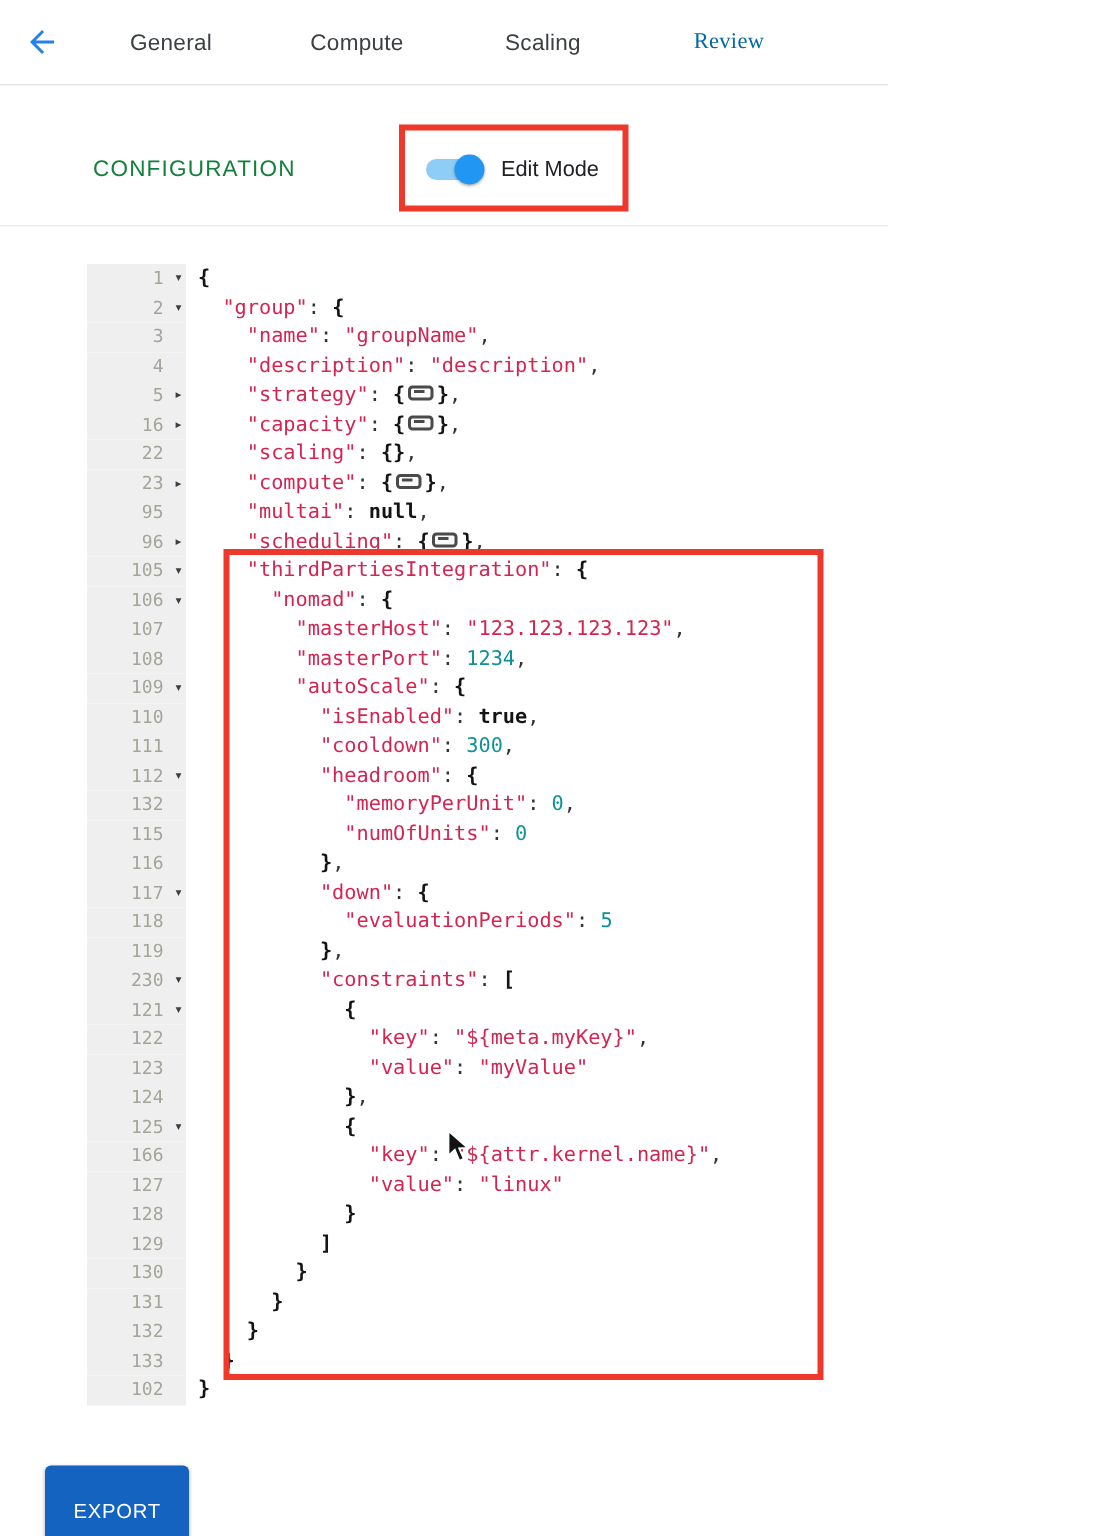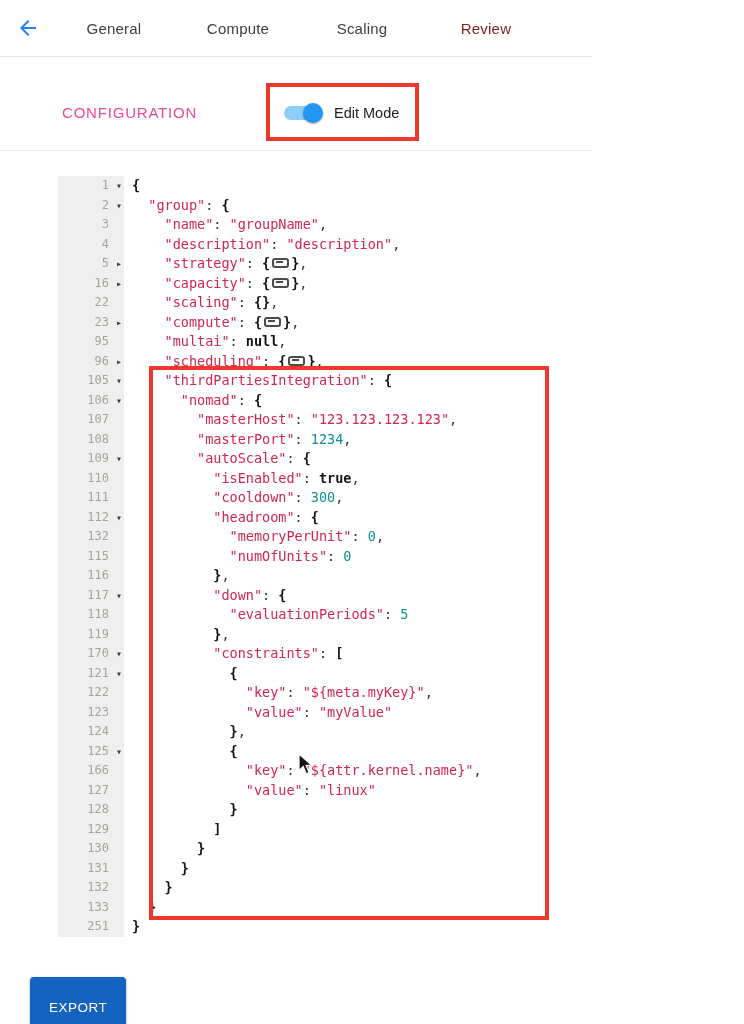--- a/index.html
+++ b/index.html
@@ -13,7 +13,7 @@
   .back-btn svg { width:24px; height:24px; display:block; }
   .tabs { display:flex; margin-left:12px; }
   .tab { width:124px; text-align:center; font-size:15px; color:#3c4043; cursor:pointer; letter-spacing:.2px; }
-  .tab.active { color:#7f1d1d; }
+  .tab.active { color:#0369a1;font-family:Liberation Serif, serif; }
 
   
   .config-row { position:relative; height:94px; border-bottom:1px solid #ededed; }

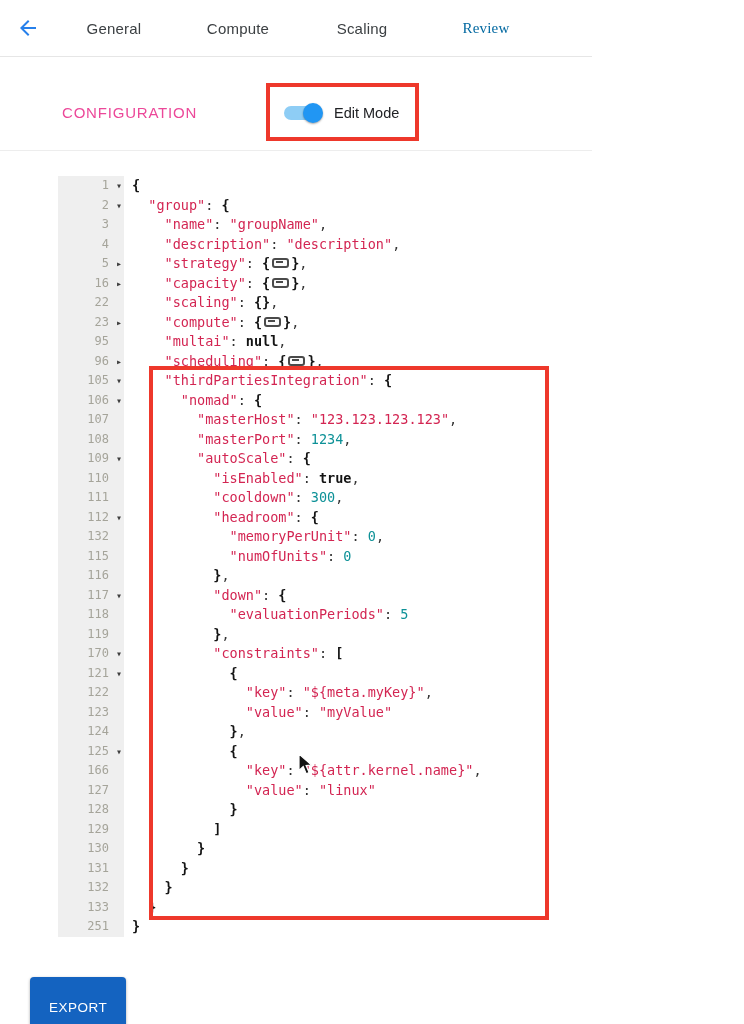--- a/index.html
+++ b/index.html
@@ -17,7 +17,7 @@
 
   
   .config-row { position:relative; height:94px; border-bottom:1px solid #ededed; }
-  .config-label { position:absolute; left:62px; top:47px; font-size:15px; color:#ec4899; letter-spacing:.8px; }
+  .config-label { position:absolute; left:62px; top:47px; font-size:15px; color:#15803d; letter-spacing:.8px; }
   .toggle { position:absolute; left:284px; top:49px; width:36px; height:14px; border-radius:7px;
             background:#8ecdf5; cursor:pointer; }
   .toggle .knob { position:absolute; right:-3px; top:-3px; width:20px; height:20px; border-radius:50%;

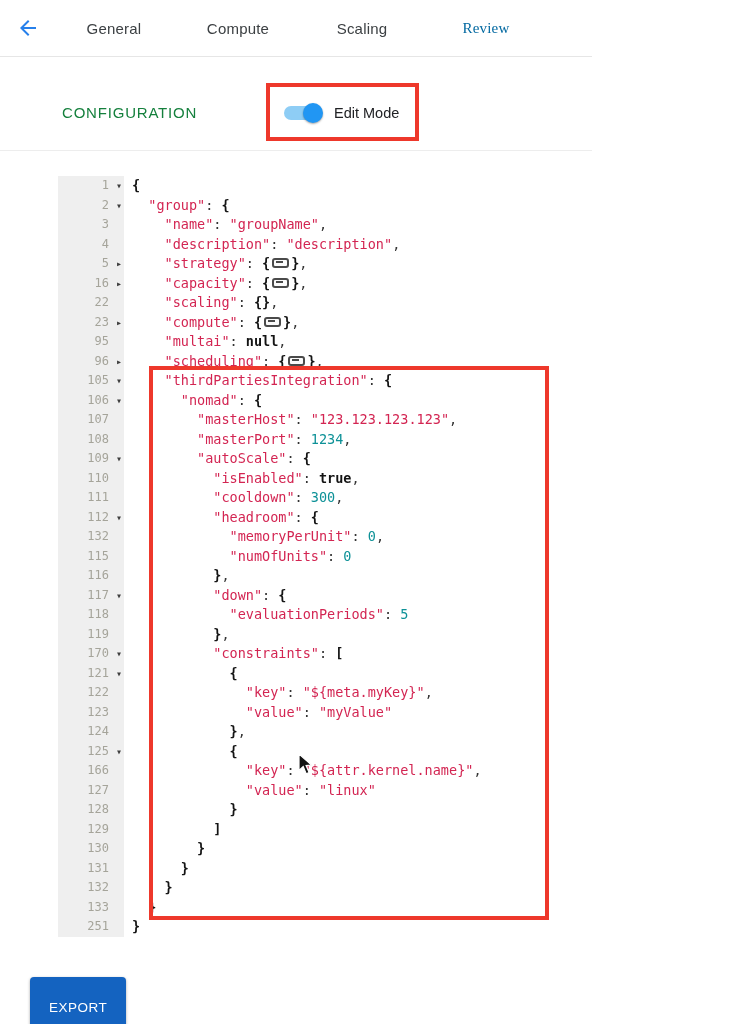--- a/index.html
+++ b/index.html
@@ -241,7 +241,7 @@
         </div>
         <div class="line">
           <div class="gutter-cell">
-            <span class="num">170</span>
+            <span class="num">230</span>
             <span class="fold">▾</span>
           </div>
           <div class="code-cell"><span class="tok-p">          </span><span class="tok-s">"constraints"</span><span class="tok-p">: </span><span class="tok-b">[</span></div>

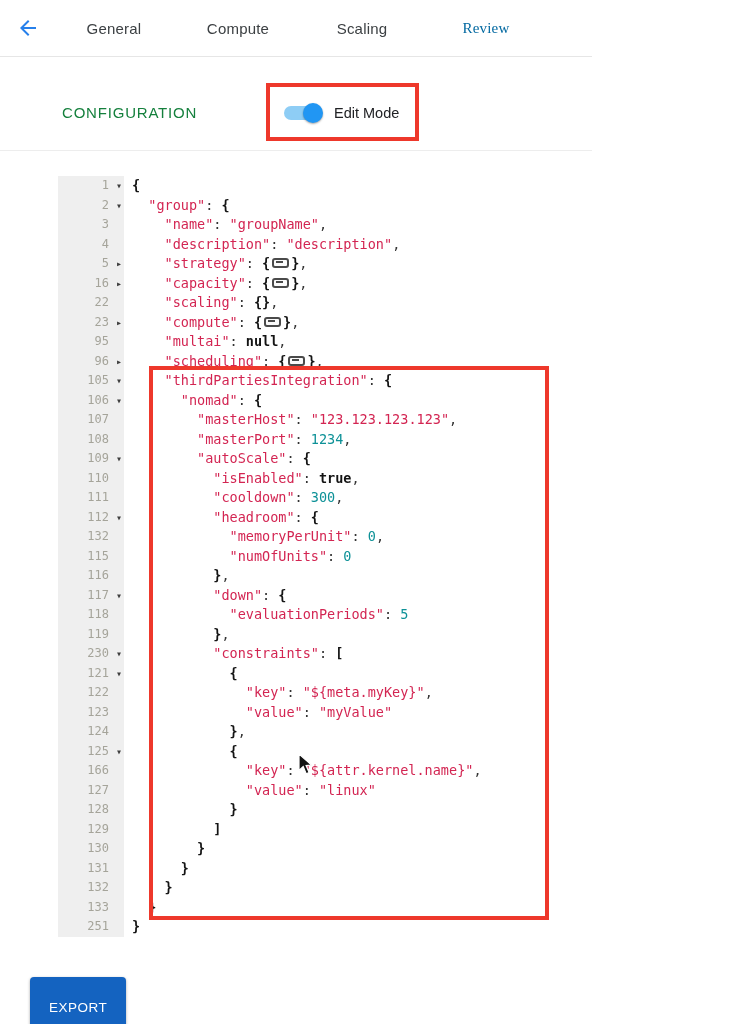--- a/index.html
+++ b/index.html
@@ -328,7 +328,7 @@
         </div>
         <div class="line">
           <div class="gutter-cell">
-            <span class="num">251</span>
+            <span class="num">102</span>
           </div>
           <div class="code-cell"><span class="tok-b">}</span></div>
         </div>

